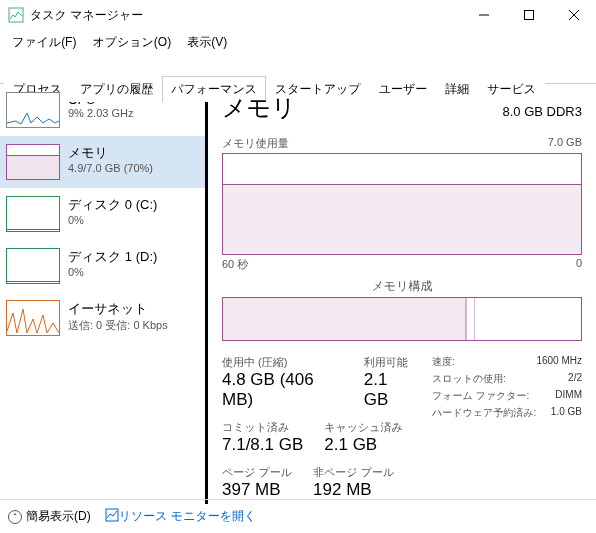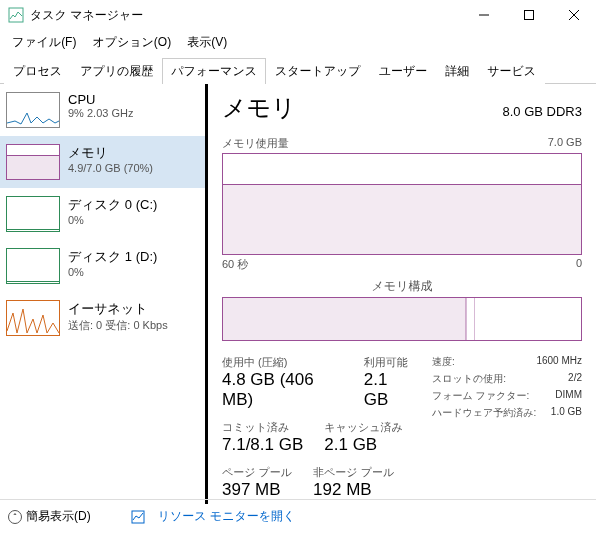--- a/index.html
+++ b/index.html
@@ -12,7 +12,7 @@
 .menubar { display: flex; padding: 2px 4px; font-size: 12px; }
 .menuitem { padding: 2px 8px; }
 .tabs { display: flex; border-bottom: 1px solid #ccc; padding-left: 4px; margin-top: 2px; }
-.tab { padding: 4px 8px; font-size: 12px; border: 1px solid transparent; border-bottom: none; position: relative; top: 1px; background: #fff; }
+.tab { padding: 4px 8px; font-size: 12px; border: 1px solid transparent; border-bottom: none; position: relative; top: 19px; background: #fff; }
 .tab.active { border-color: #ccc; background: #fff; }
 .content { display: flex; height: 420px; }
 .sidebar { width: 208px; border-right: 3px solid #000000; overflow-y: auto; }

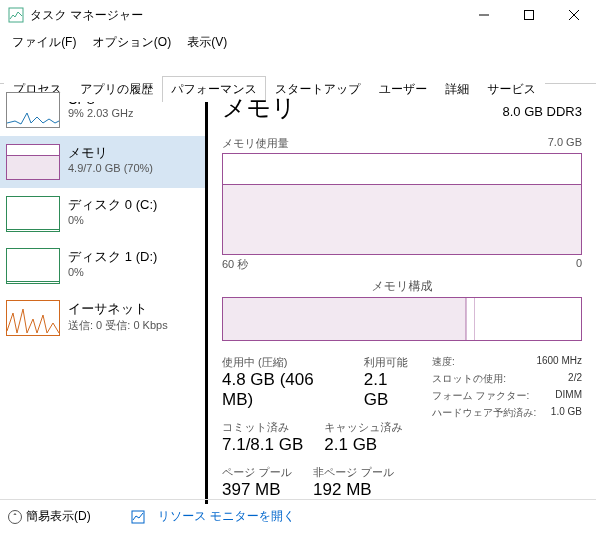--- a/index.html
+++ b/index.html
@@ -42,7 +42,7 @@
 .stats-right .line { display: flex; justify-content: space-between; gap: 8px; margin-bottom: 3px; }
 .stats-right .k { color: #555; }
 .footer { position: absolute; bottom: 0; left: 0; right: 0; height: 34px; border-top: 1px solid #ddd; display: flex; align-items: center; padding: 0 8px; gap: 14px; font-size: 12px; }
-.footer-link { color: #0066cc; display: flex; align-items: center; gap: 13px; margin-left: 26px; }
+.footer-link { color: #0066cc; display: flex; align-items: flex-start; gap: 0; }
 .circ { width: 14px; height: 14px; border: 1px solid #555; border-radius: 50%; display: inline-flex; align-items: center; justify-content: center; font-size: 9px; }
 </style>
 </head>

